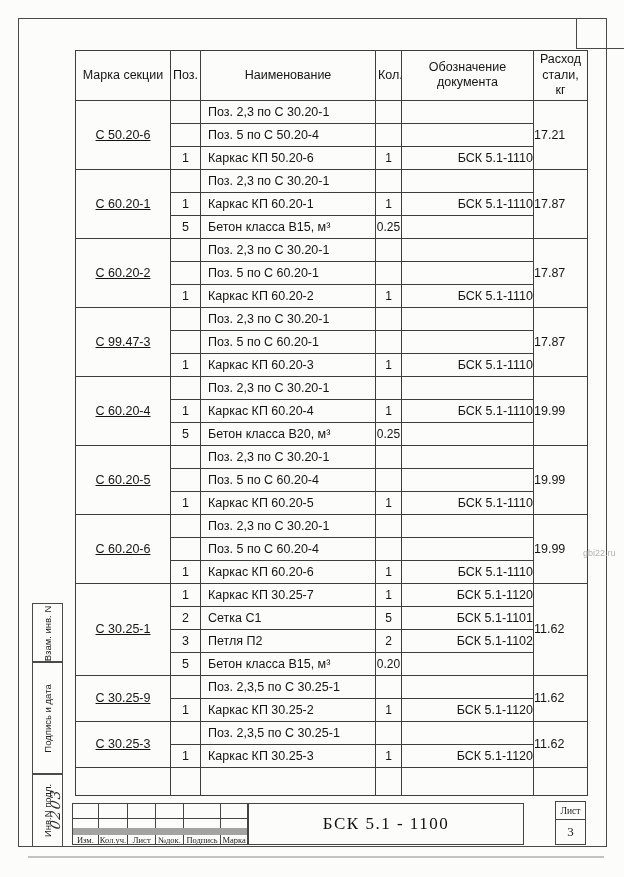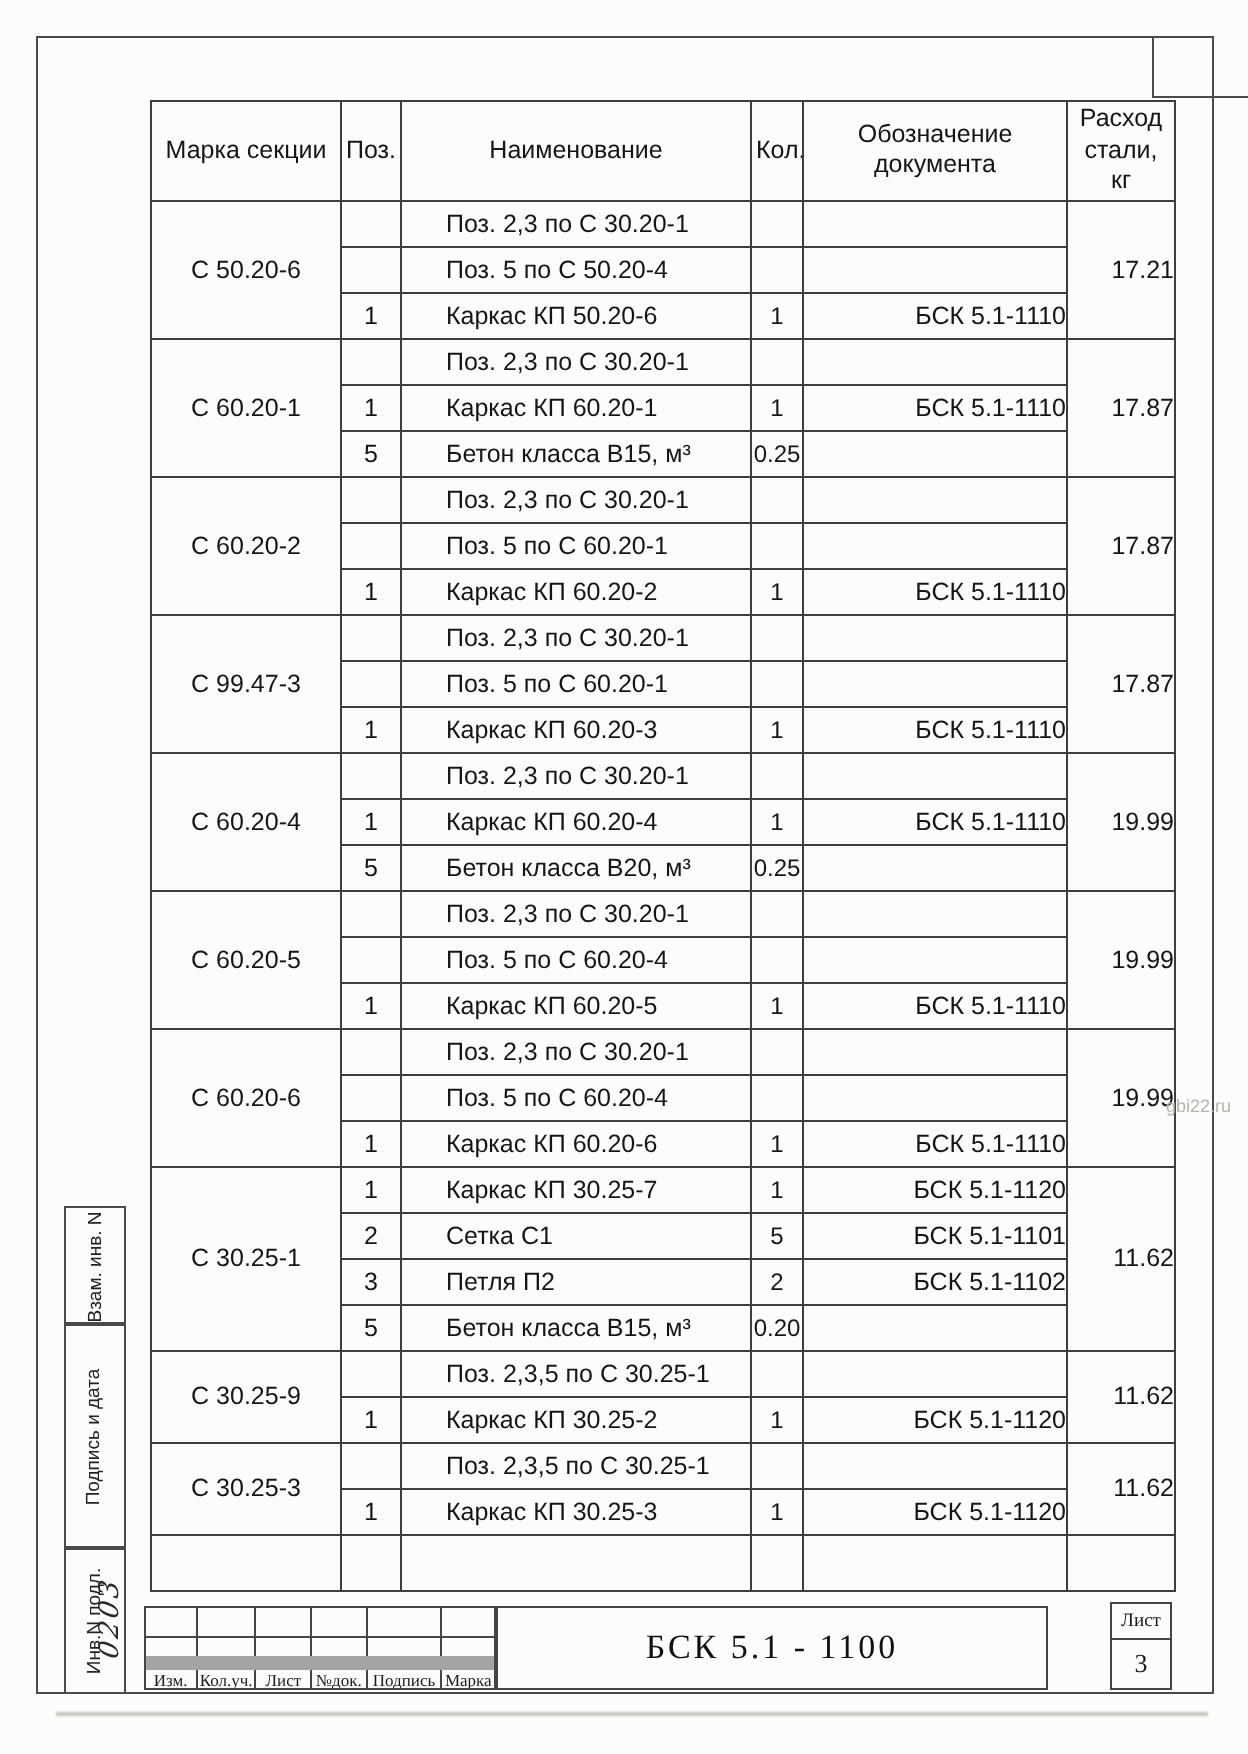--- a/index.html
+++ b/index.html
@@ -40,7 +40,7 @@
   #spec-table tbody tr:last-child{height:28px;}
   #spec-table td.mark{text-align:center;vertical-align:middle;}
   #spec-table td.pos{text-align:center;}
-  #spec-table td.name{text-align:left;padding-left:22px;}
+  #spec-table td.name{text-align:left;padding-left:7px;}
   #spec-table td.qty{text-align:center;font-size:12px;}
   #spec-table td.doc{text-align:right;}
   #spec-table td.steel{text-align:right;vertical-align:middle;}

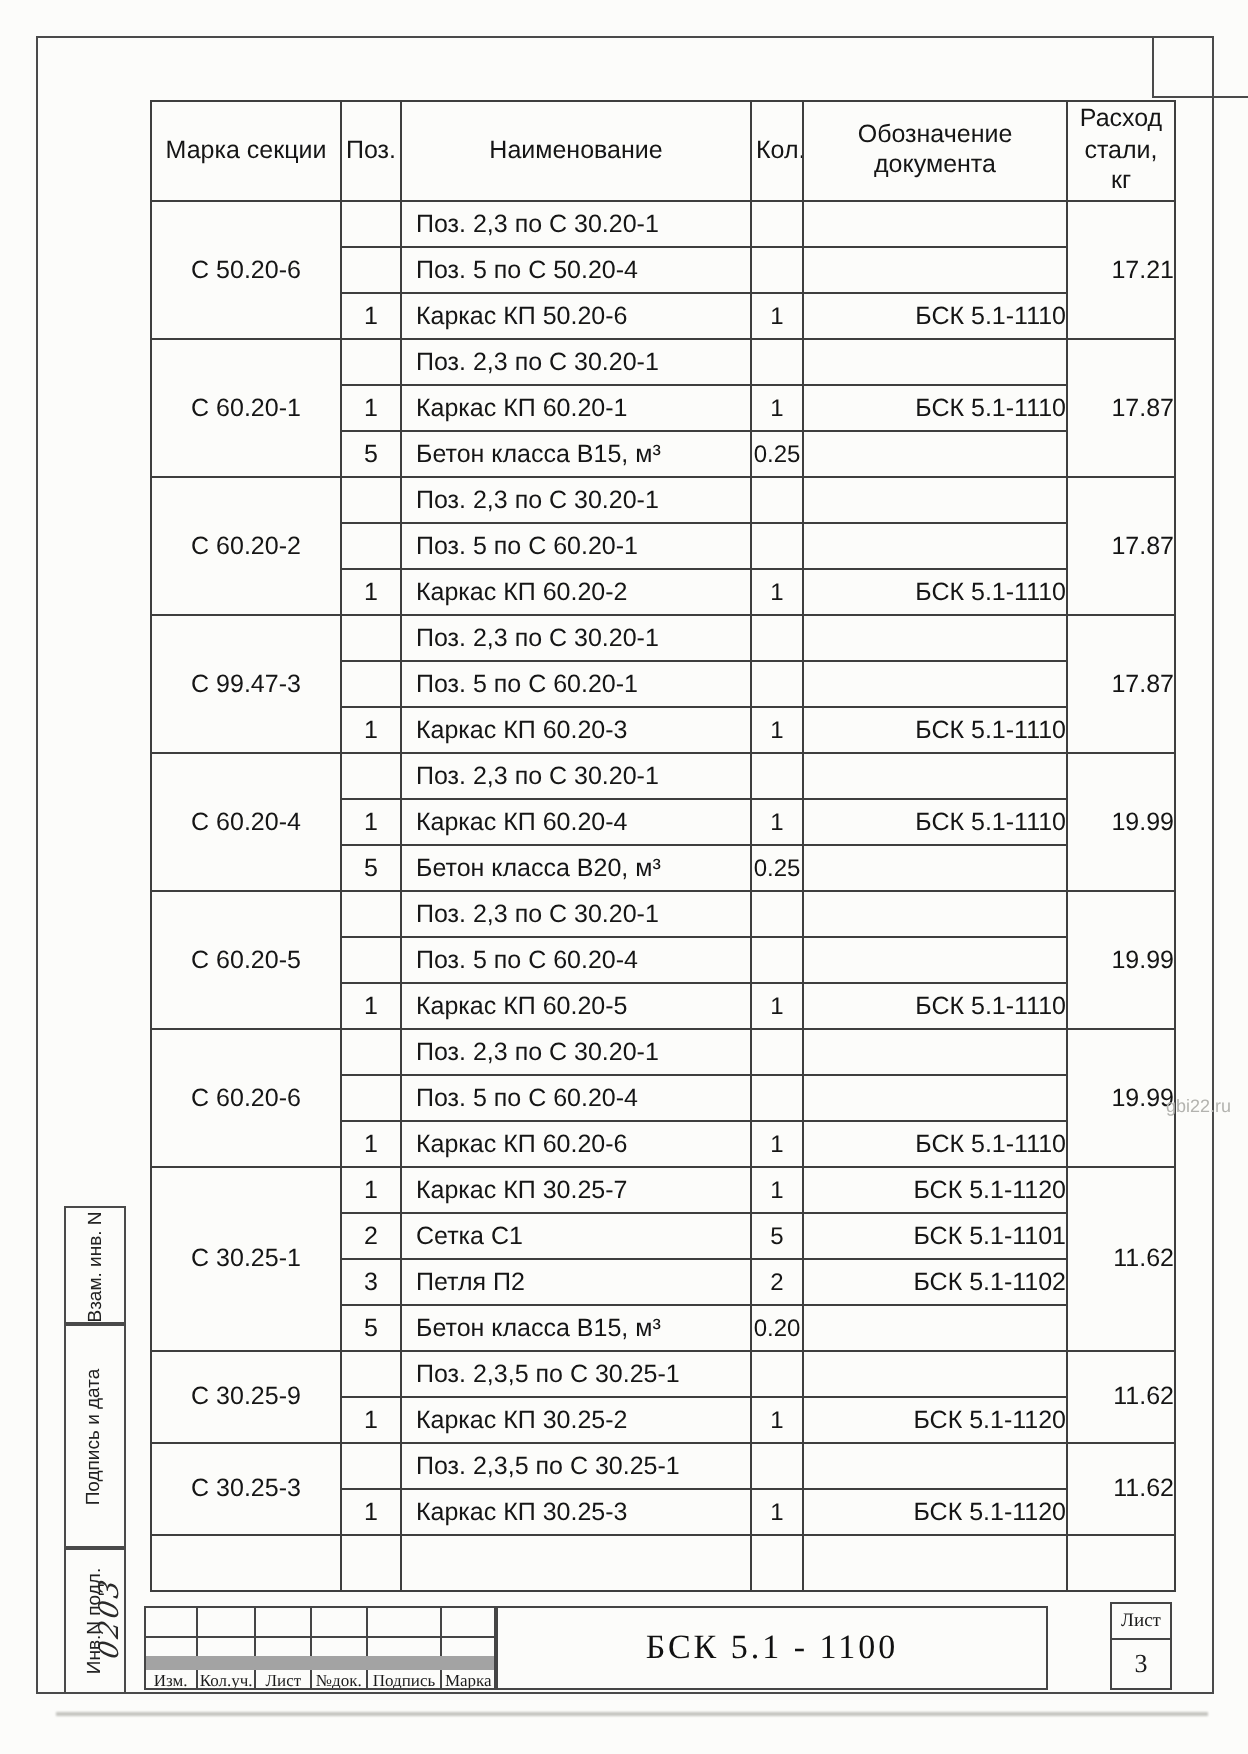--- a/index.html
+++ b/index.html
@@ -38,7 +38,7 @@
   }
   #spec-table tbody tr{height:23px;}
   #spec-table tbody tr:last-child{height:28px;}
-  #spec-table td.mark{text-align:center;vertical-align:middle;}
+  #spec-table td.mark{text-align:center;vertical-align:middle;text-decoration:underline;}
   #spec-table td.pos{text-align:center;}
   #spec-table td.name{text-align:left;padding-left:7px;}
   #spec-table td.qty{text-align:center;font-size:12px;}

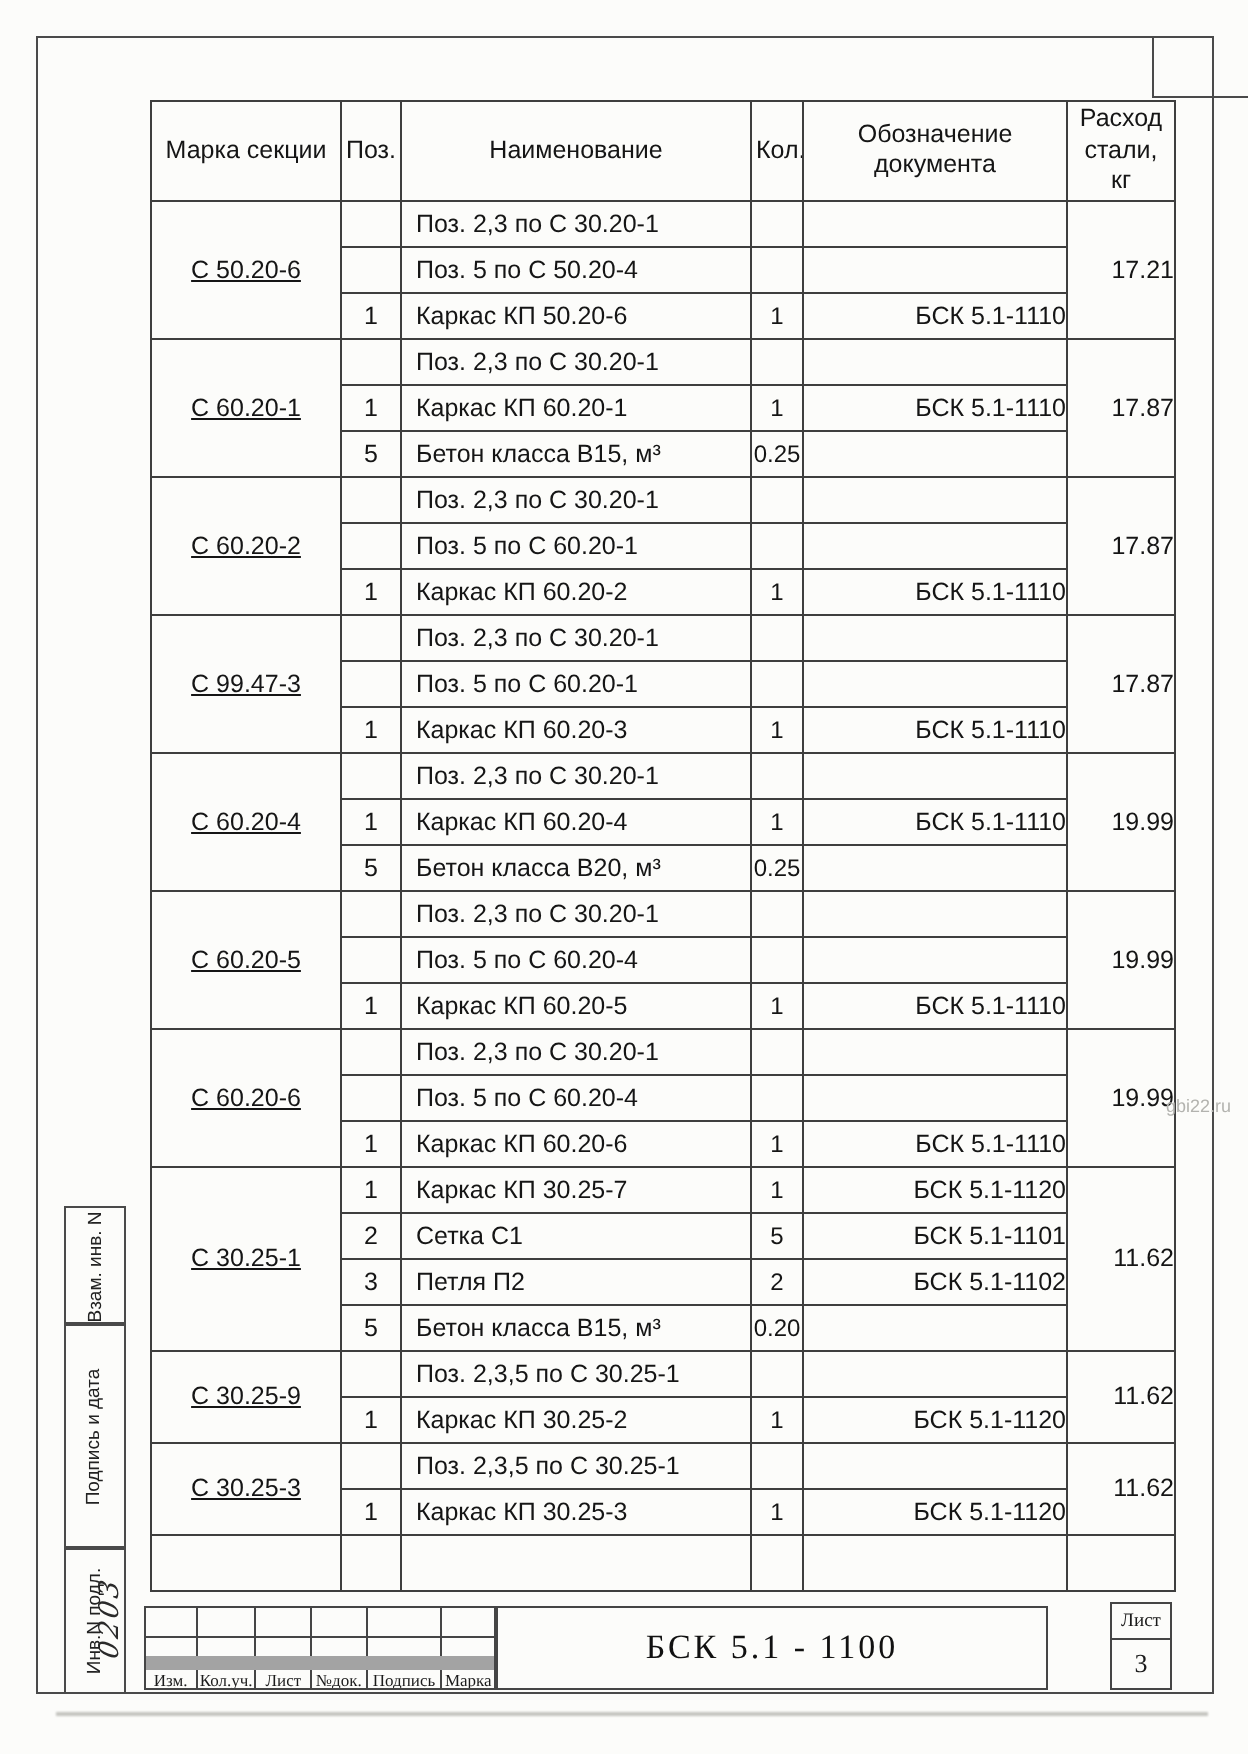--- a/index.html
+++ b/index.html
@@ -43,7 +43,7 @@
   #spec-table td.name{text-align:left;padding-left:7px;}
   #spec-table td.qty{text-align:center;font-size:12px;}
   #spec-table td.doc{text-align:right;}
-  #spec-table td.steel{text-align:right;vertical-align:middle;}
+  #spec-table td.steel{text-align:left;vertical-align:middle;}
   
   .vbox{
     position:absolute;left:32px;width:29px;border:1px solid #4a4a4a;

